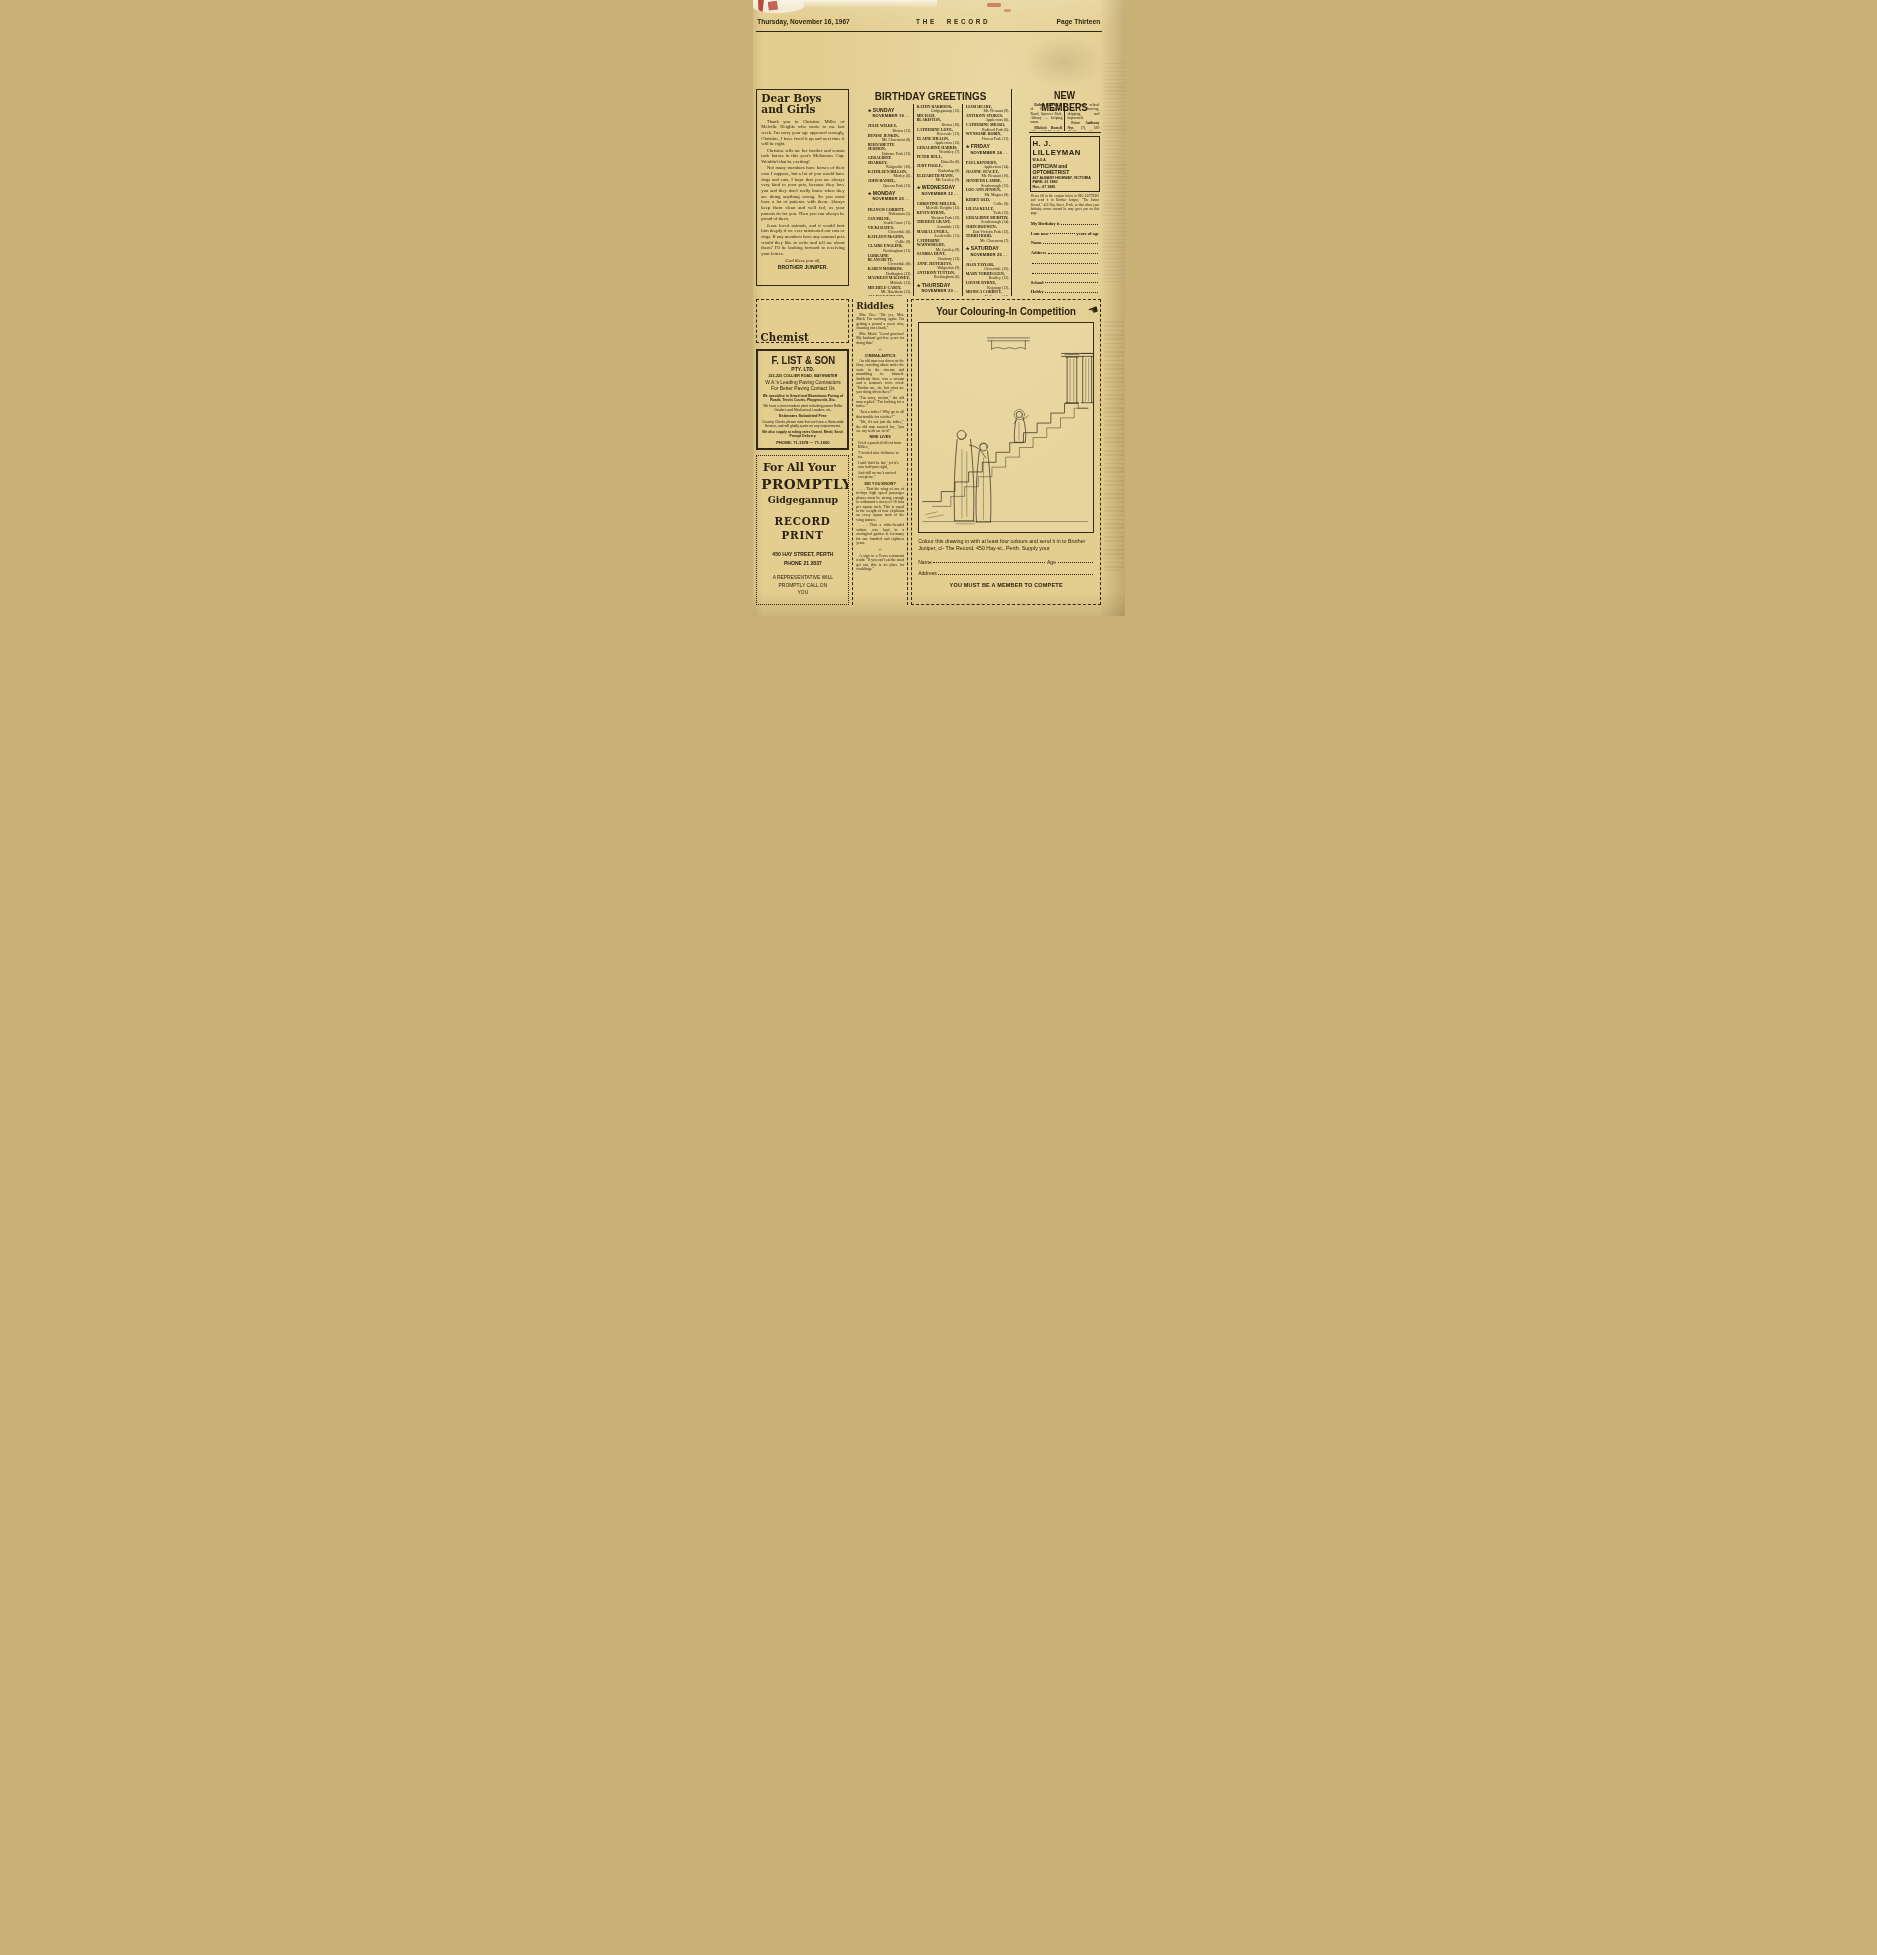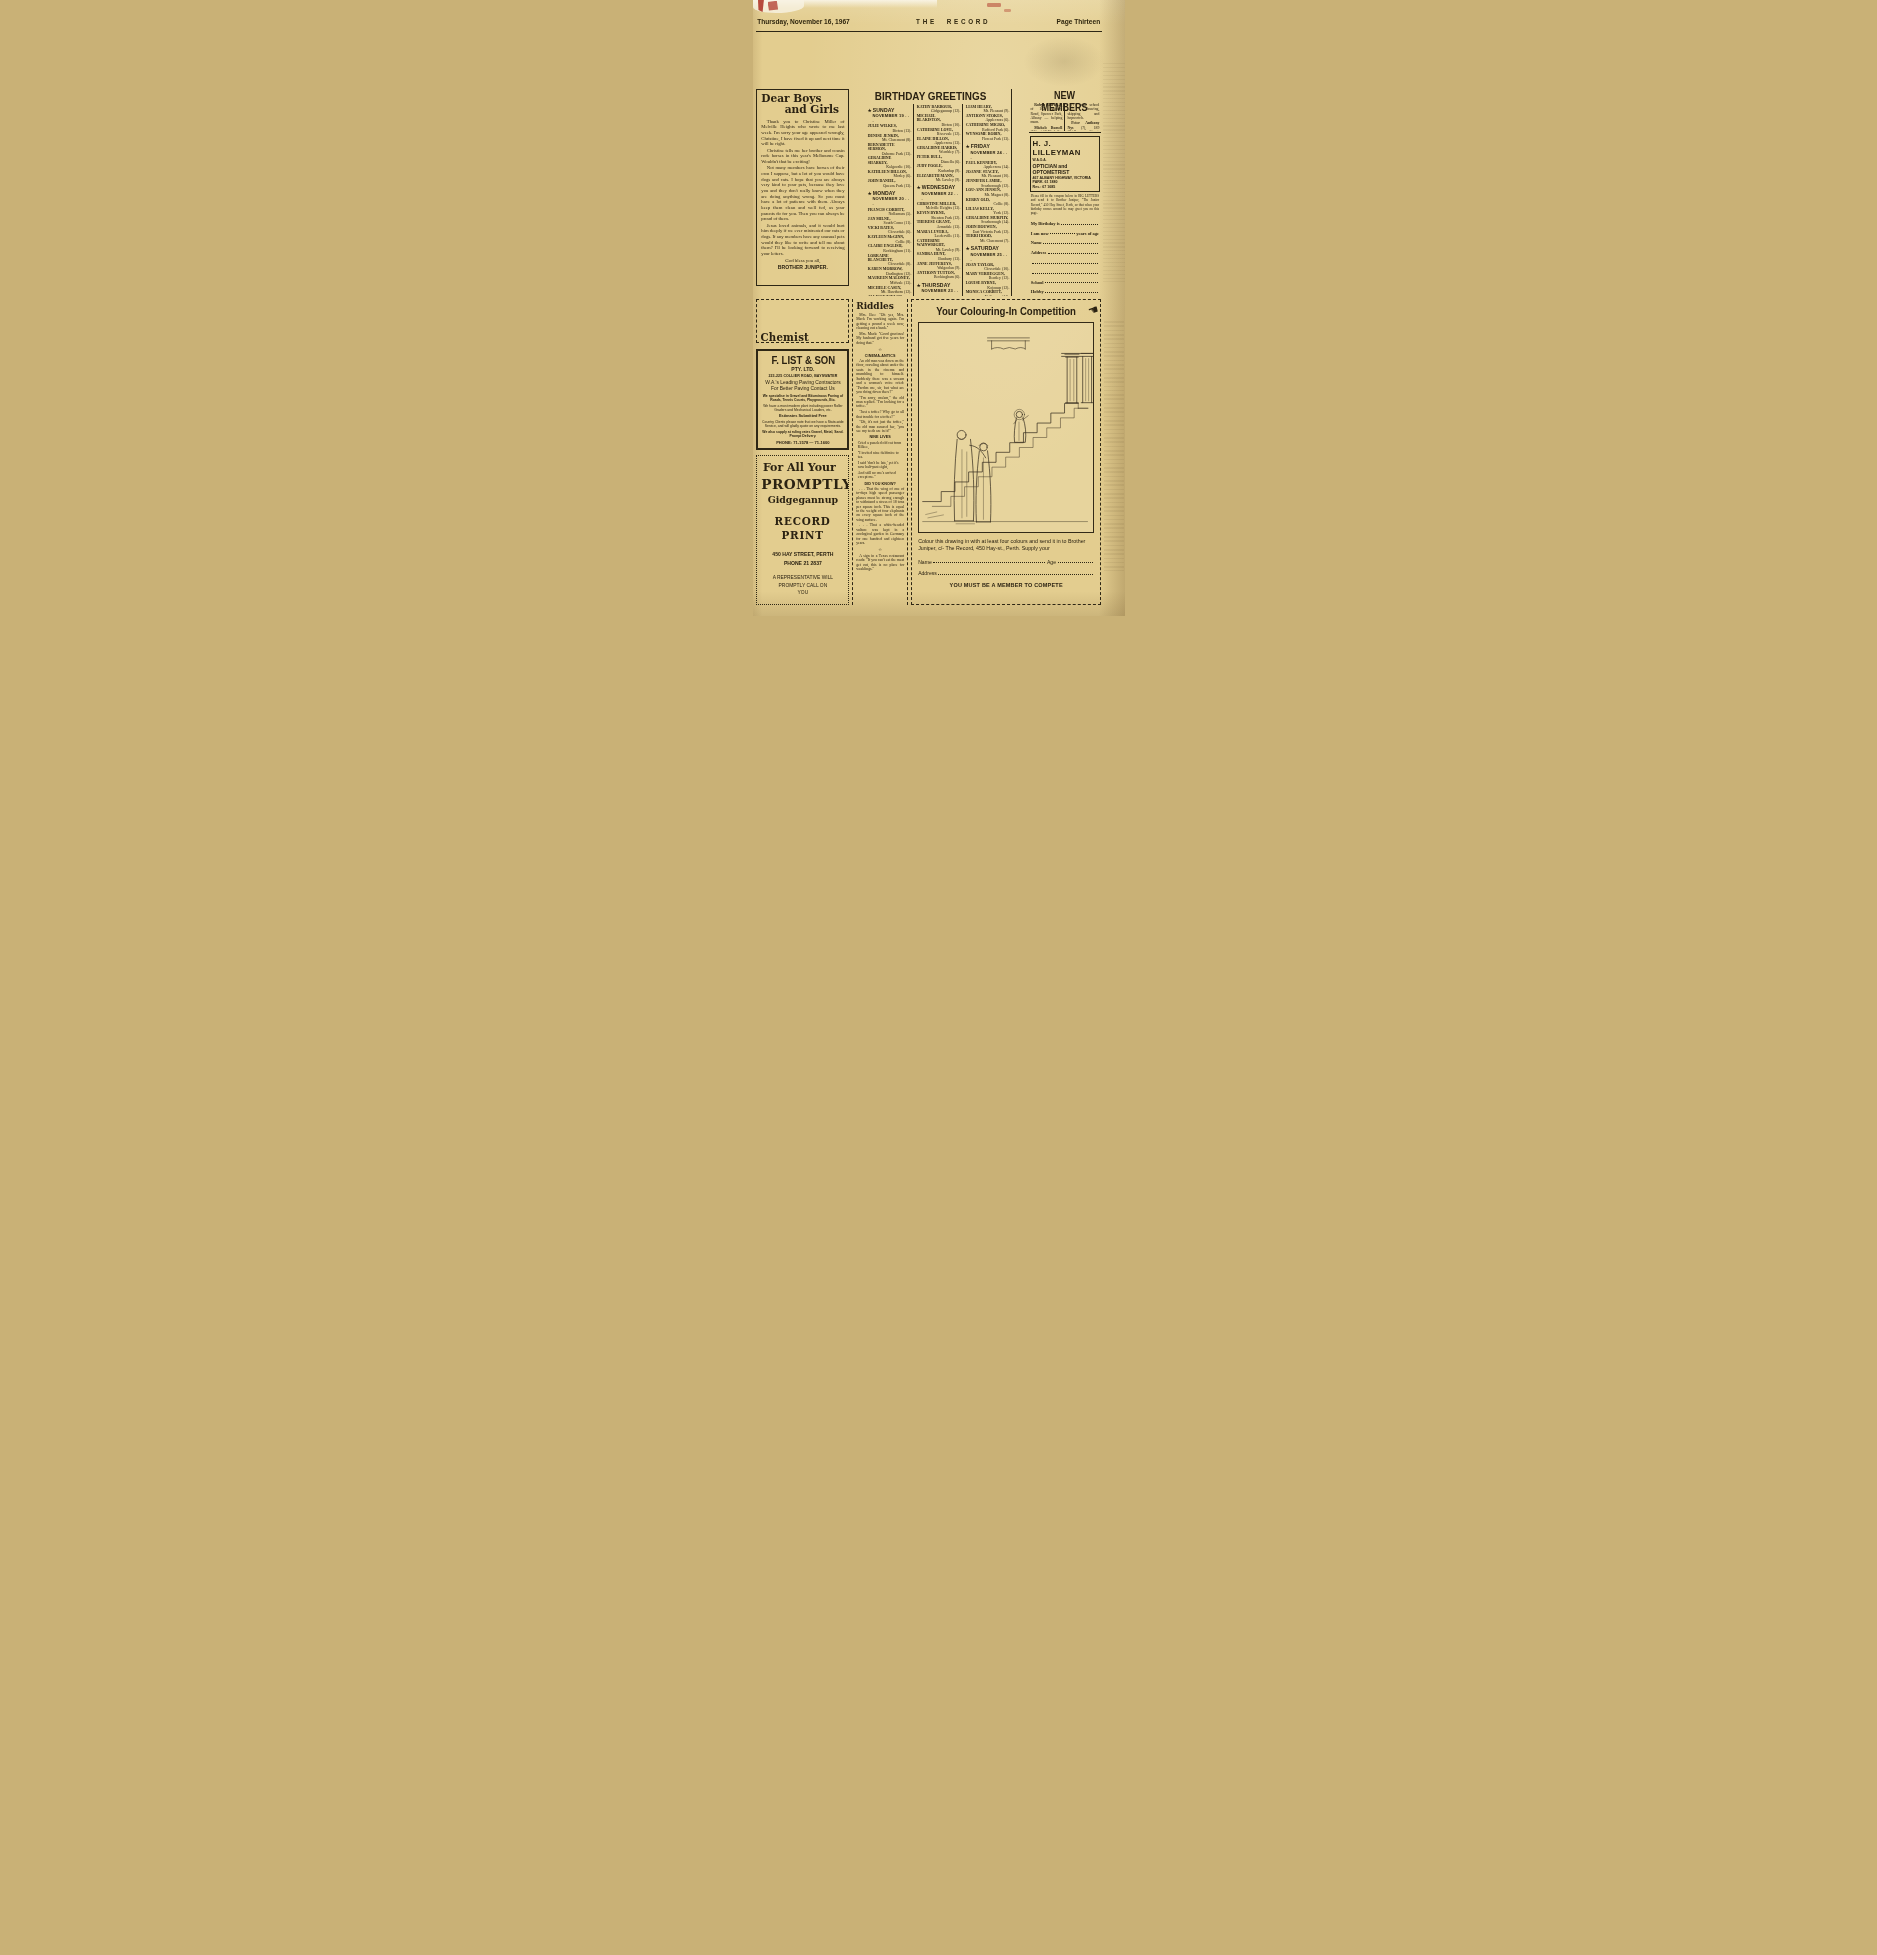--- a/index.html
+++ b/index.html
@@ -38,7 +38,7 @@
   .row1{position:absolute;top:89px;left:3.9px;width:345px;height:207px;display:flex;gap:16px;}
   .dear-boys{width:93px;flex:none;height:197px;border:1.6px double #2e2715;padding:2.3px 3.9px;box-sizing:border-box;overflow:hidden;}
   .db-title1{font-family:"DejaVu Serif",serif;font-weight:700;font-size:10.6px;}
-  .db-title2{font-family:"DejaVu Serif",serif;font-weight:700;font-size:10.6px;text-align:right;padding-right:5.5px;margin:-1.6px 0 4px;}
+  .db-title2{font-family:"DejaVu Serif",serif;font-weight:700;font-size:10.6px;padding-right:5.5px;margin:-1.6px 0 4px;}
   .db-para{font-size:4.7px;line-height:1.2;text-align:justify;text-indent:5.5px;margin:0 0 0.8px;}
   .db-closing{text-align:center;font-size:4.9px;margin-top:2px;}
   .db-signature{text-align:center;font-weight:700;font-size:5.1px;font-family:"Liberation Sans",sans-serif;margin-top:0.8px;}

